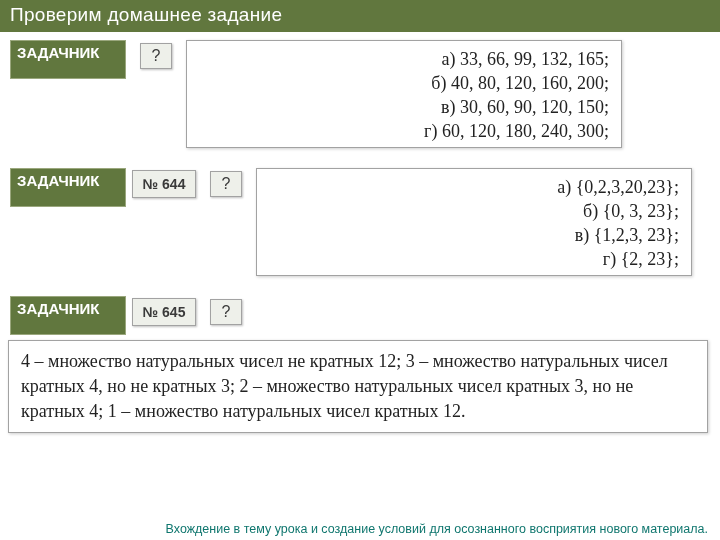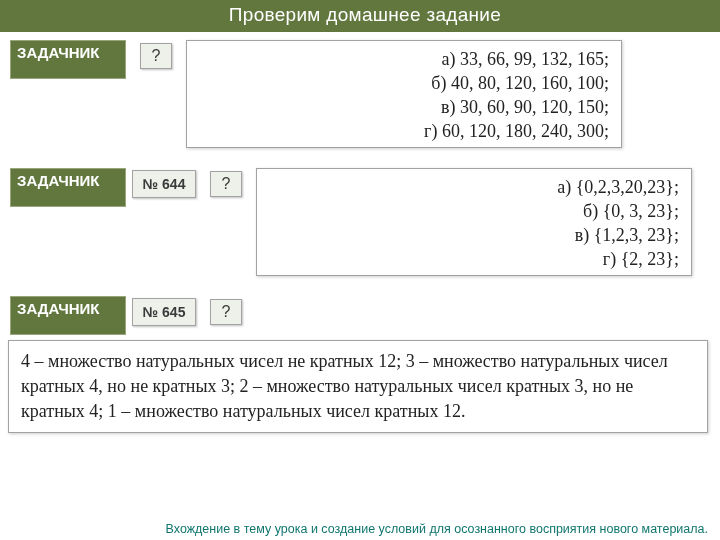--- a/index.html
+++ b/index.html
@@ -22,7 +22,6 @@
     line-height: 30px;
     padding-left: 10px;
     letter-spacing: 0.3px;
-    text-align: center;
   }
   .footer {
     position: absolute;

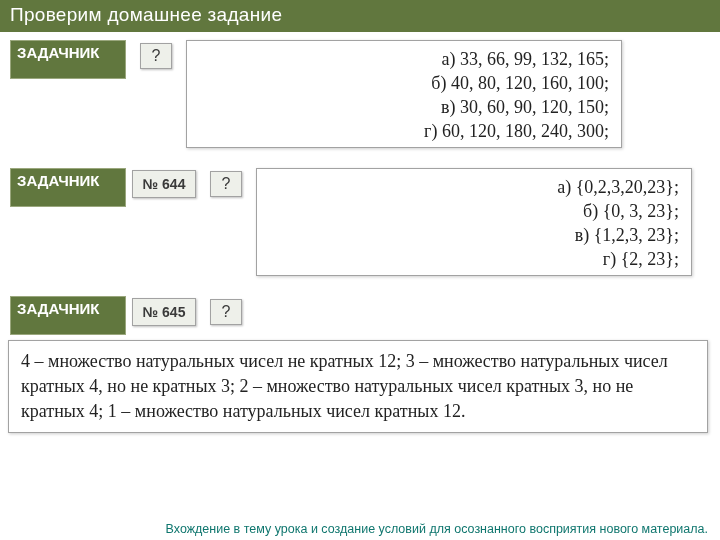--- a/index.html
+++ b/index.html
@@ -117,7 +117,7 @@
     <div class="qmark">?</div>
     <div class="answer answer-a">
       <div class="ans-line">а) 33, 66, 99, 132, 165;</div>
-      <div class="ans-line">б) 40, 80, 120, 160, 100;</div>
+      <div class="ans-line">б) 40, 80, 120, 160, 200;</div>
       <div class="ans-line">в) 30, 60, 90, 120, 150;</div>
       <div class="ans-line">г) 60, 120, 180, 240, 300;</div>
     </div>

